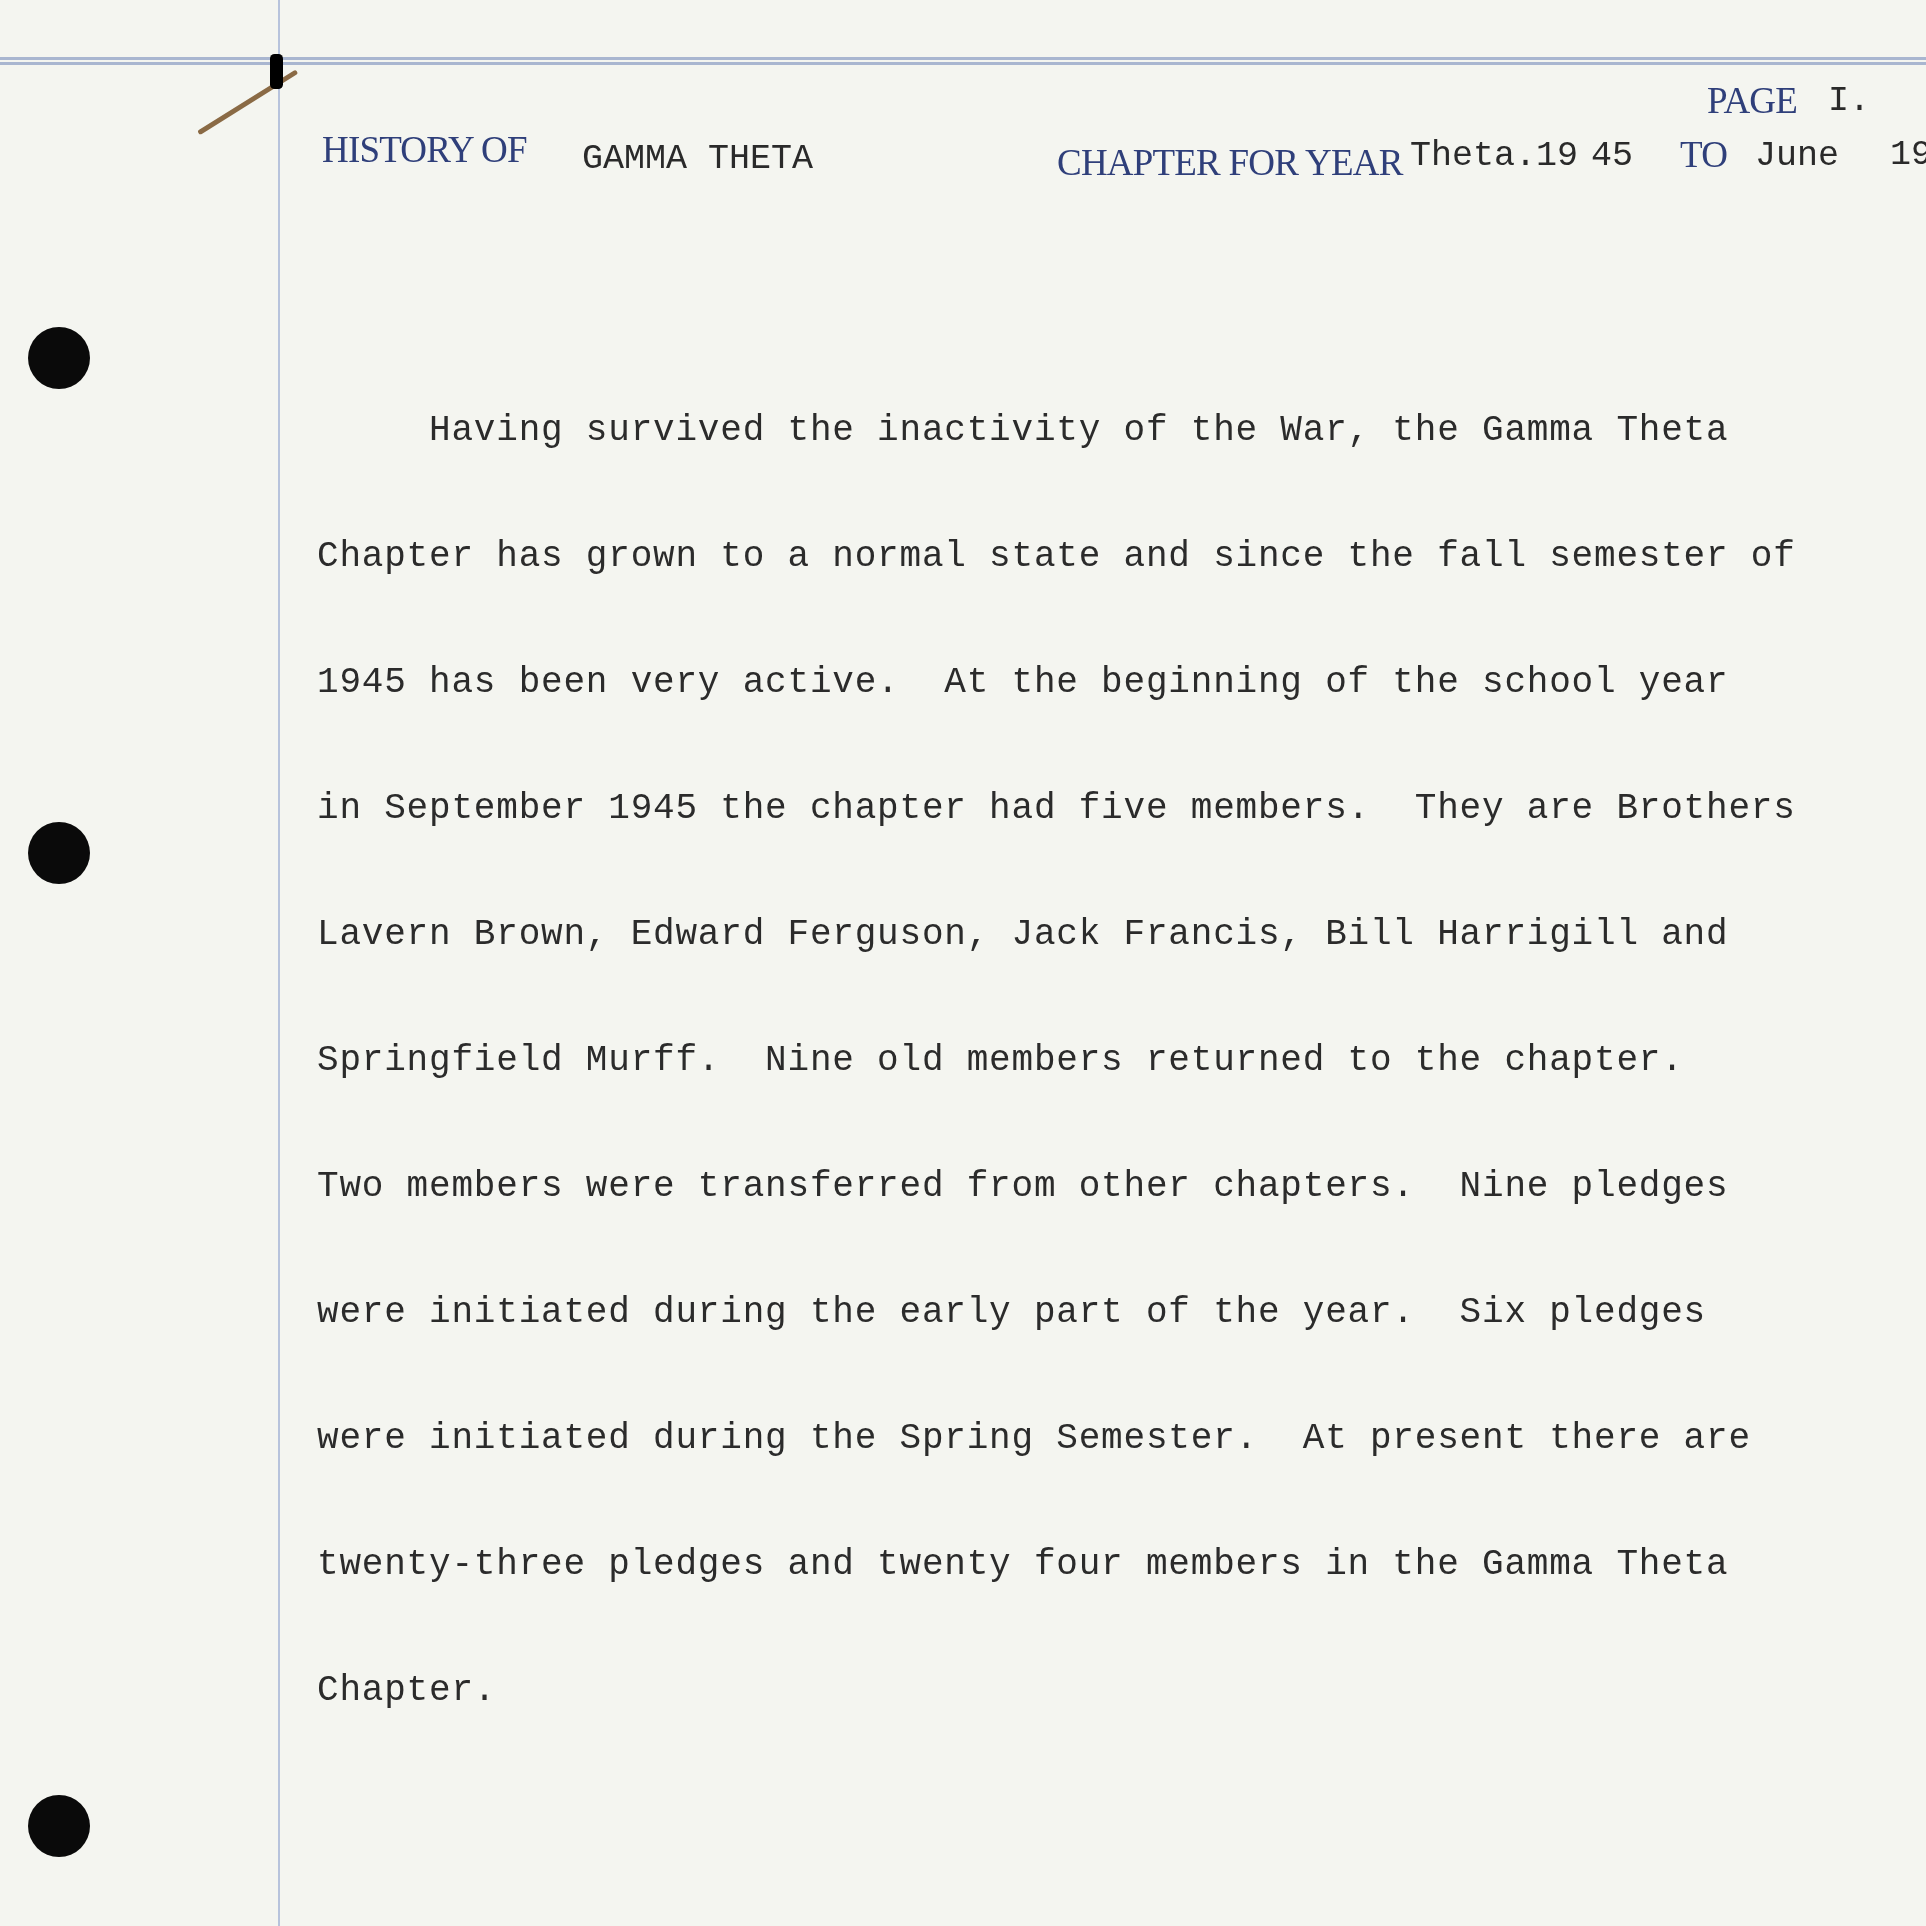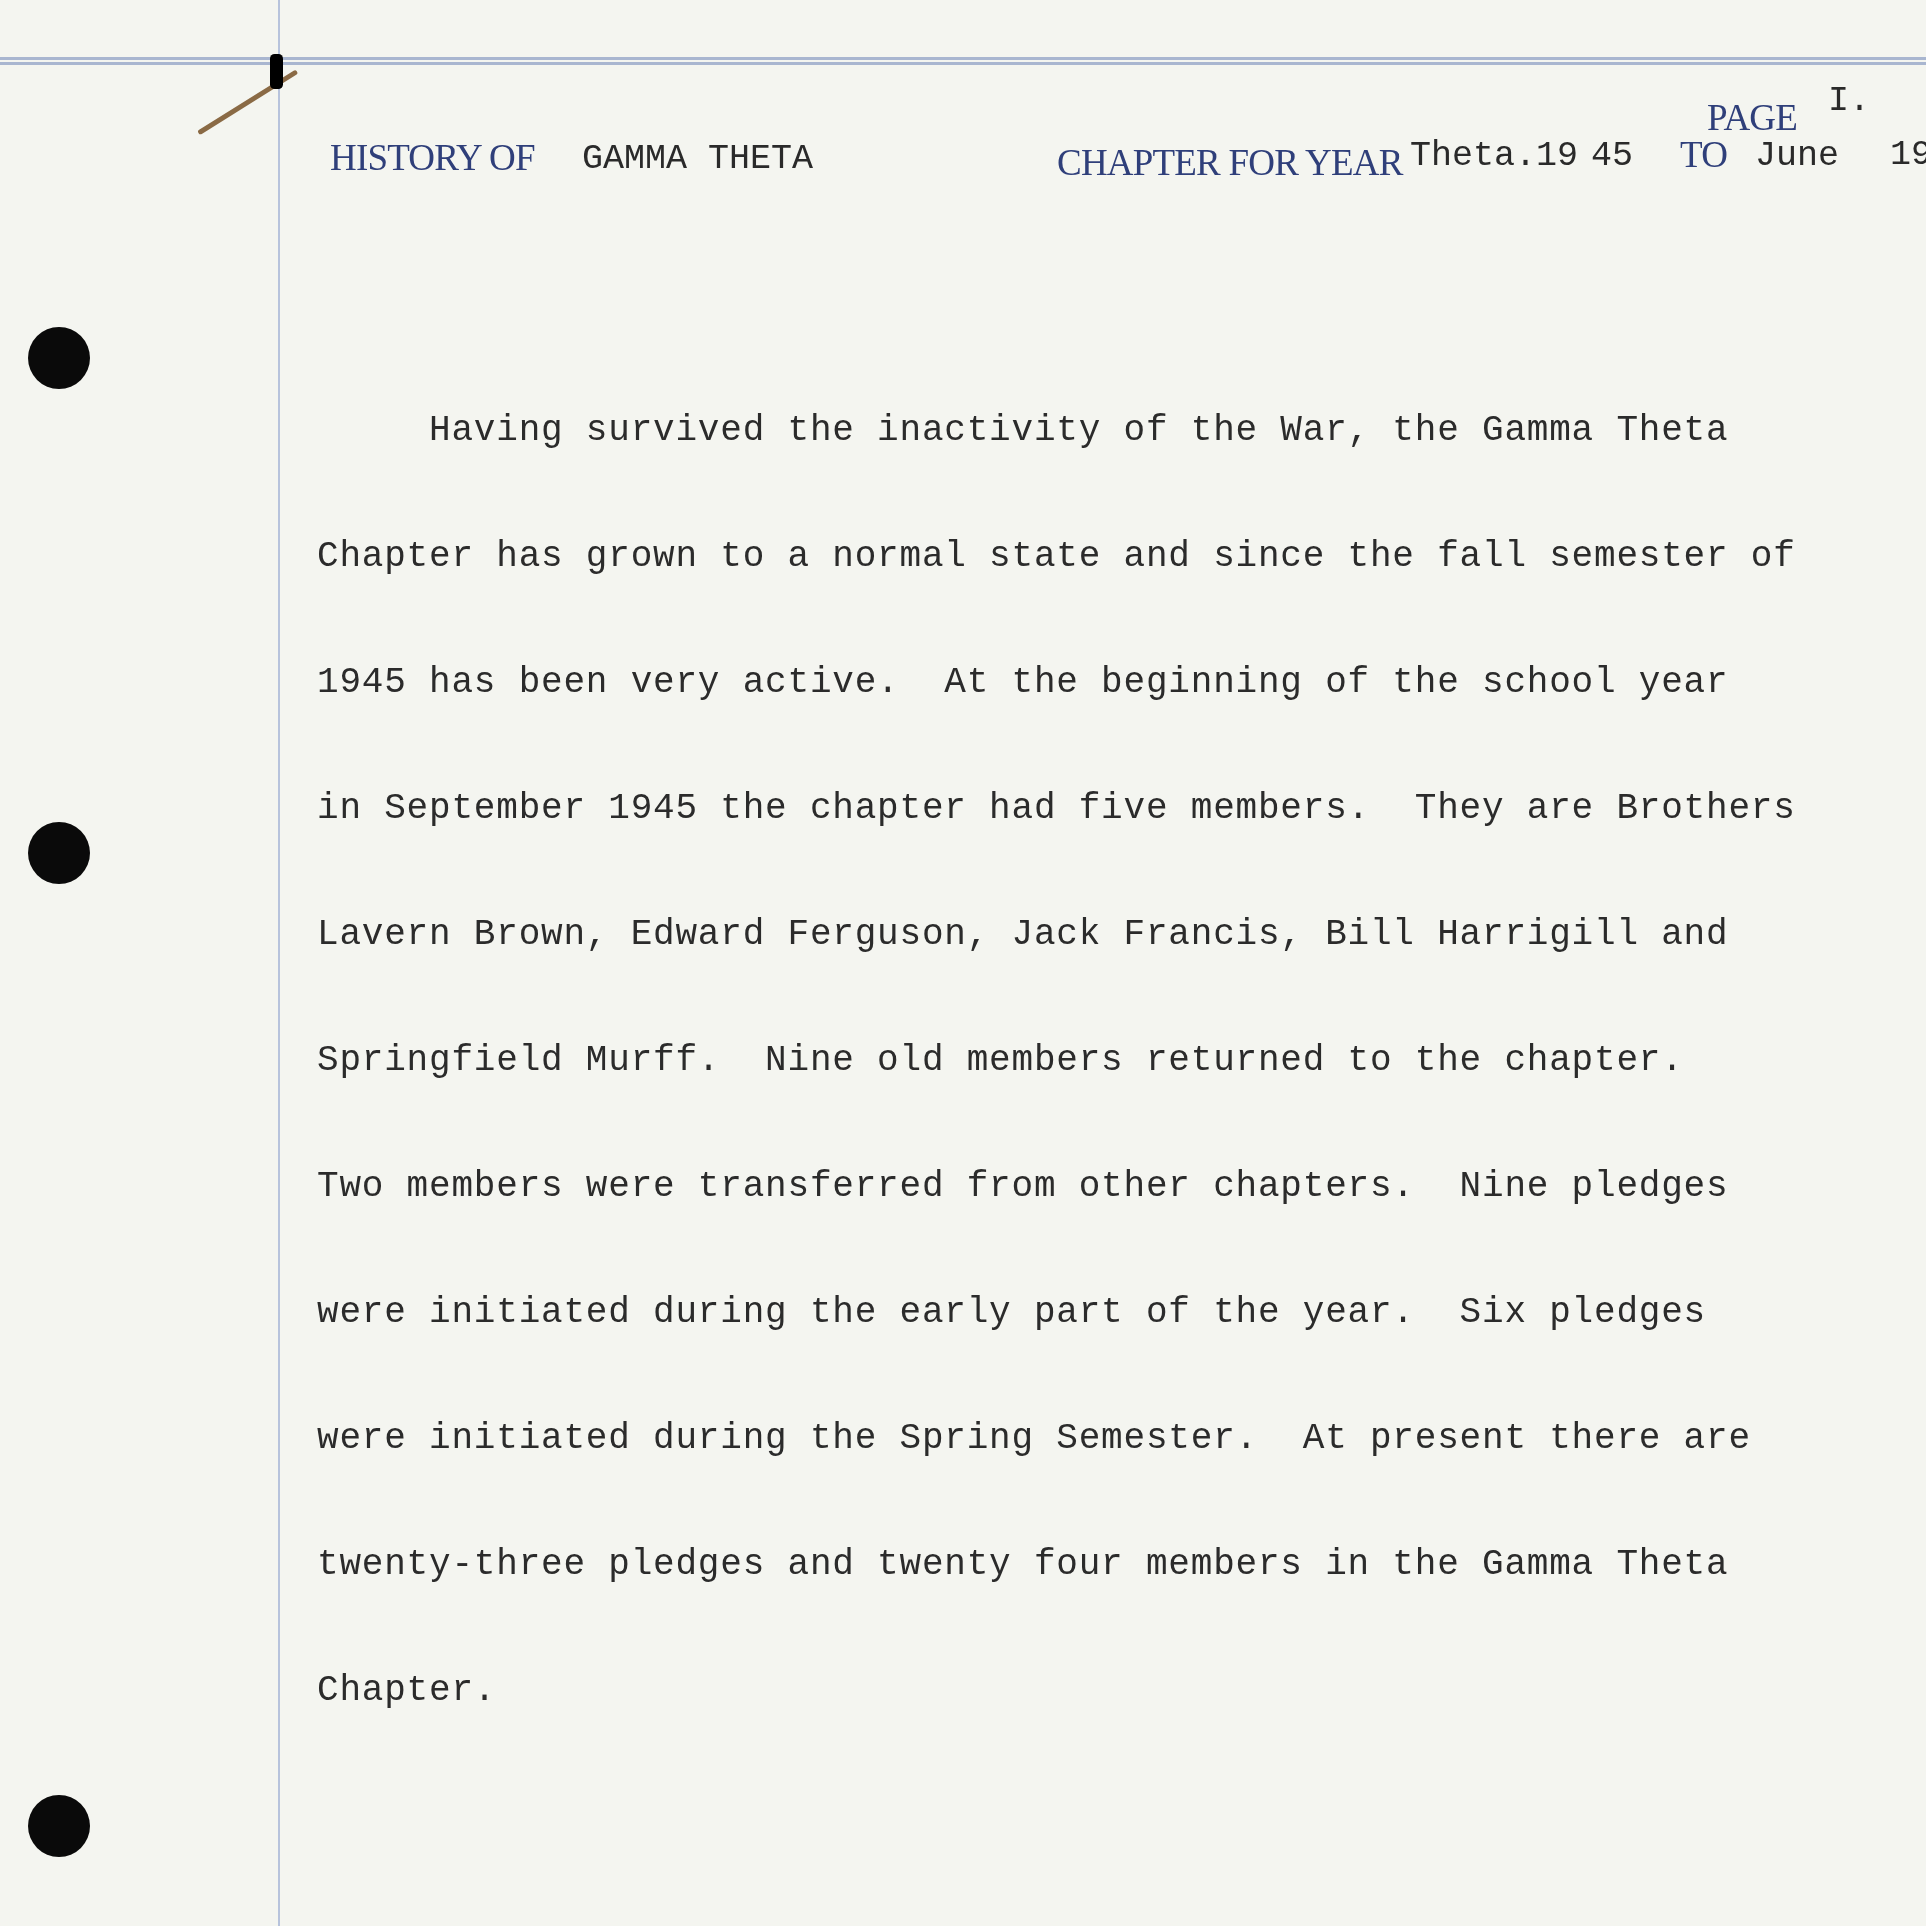--- a/index.html
+++ b/index.html
@@ -69,7 +69,7 @@
 <div class="hole" style="top:822px;"></div>
 <div class="hole" style="top:1795px;"></div>
 
-<span class="header-label" style="left:1707px; top:96px;text-align:right;">PAGE</span>
+<span class="header-label" style="left:1707px; top:79px;text-align:right;">PAGE</span>
 <span class="header-typed" style="left:1828px; top:81px;">I.</span>
 
 <span class="header-label" style="left:322px; top:136px;margin-left:8px;">HISTORY OF</span>

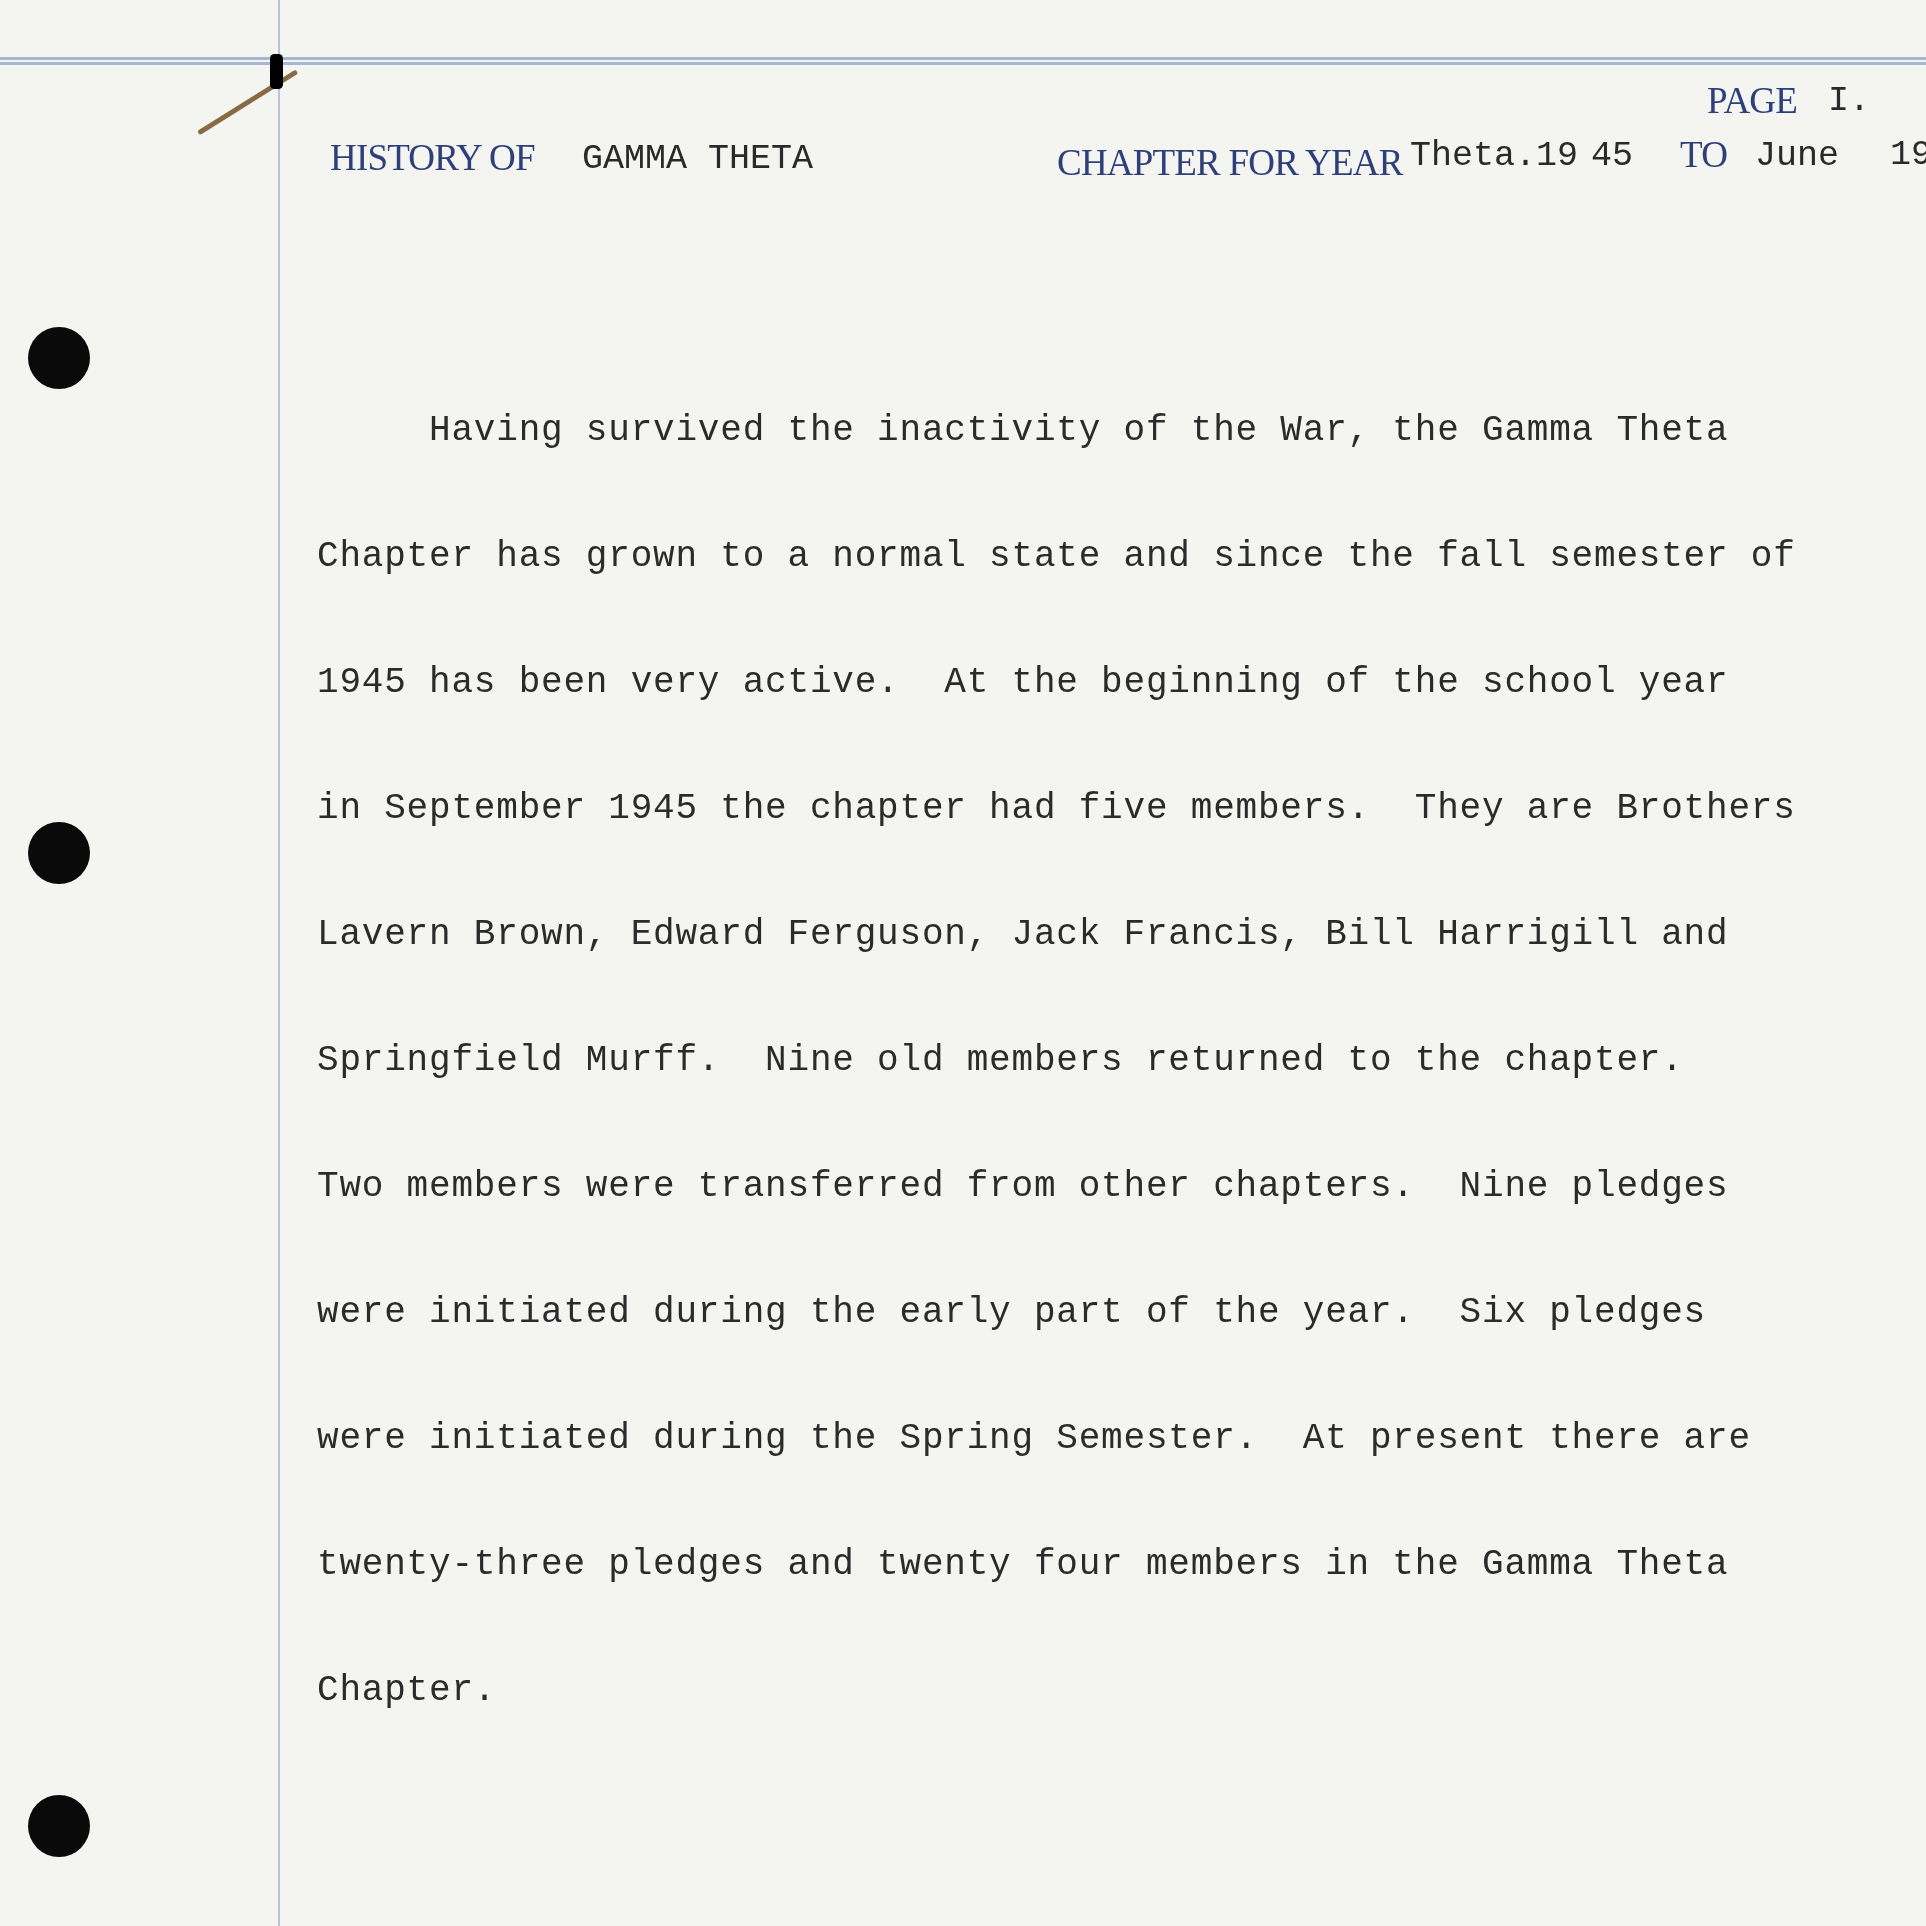--- a/index.html
+++ b/index.html
@@ -72,7 +72,7 @@
 <span class="header-label" style="left:1707px; top:79px;text-align:right;">PAGE</span>
 <span class="header-typed" style="left:1828px; top:81px;">I.</span>
 
-<span class="header-label" style="left:322px; top:136px;margin-left:8px;">HISTORY OF</span>
+<span class="header-label" style="left:322px; top:128px;">HISTORY OF</span>
 <span class="header-typed" style="left:582px; top:139px;">GAMMA THETA</span>
 <span class="header-label" style="left:1057px; top:133px;margin-top:8px;">CHAPTER FOR YEAR</span>
 <span class="header-typed" style="left:1410px; top:136px;">Theta.19</span>

